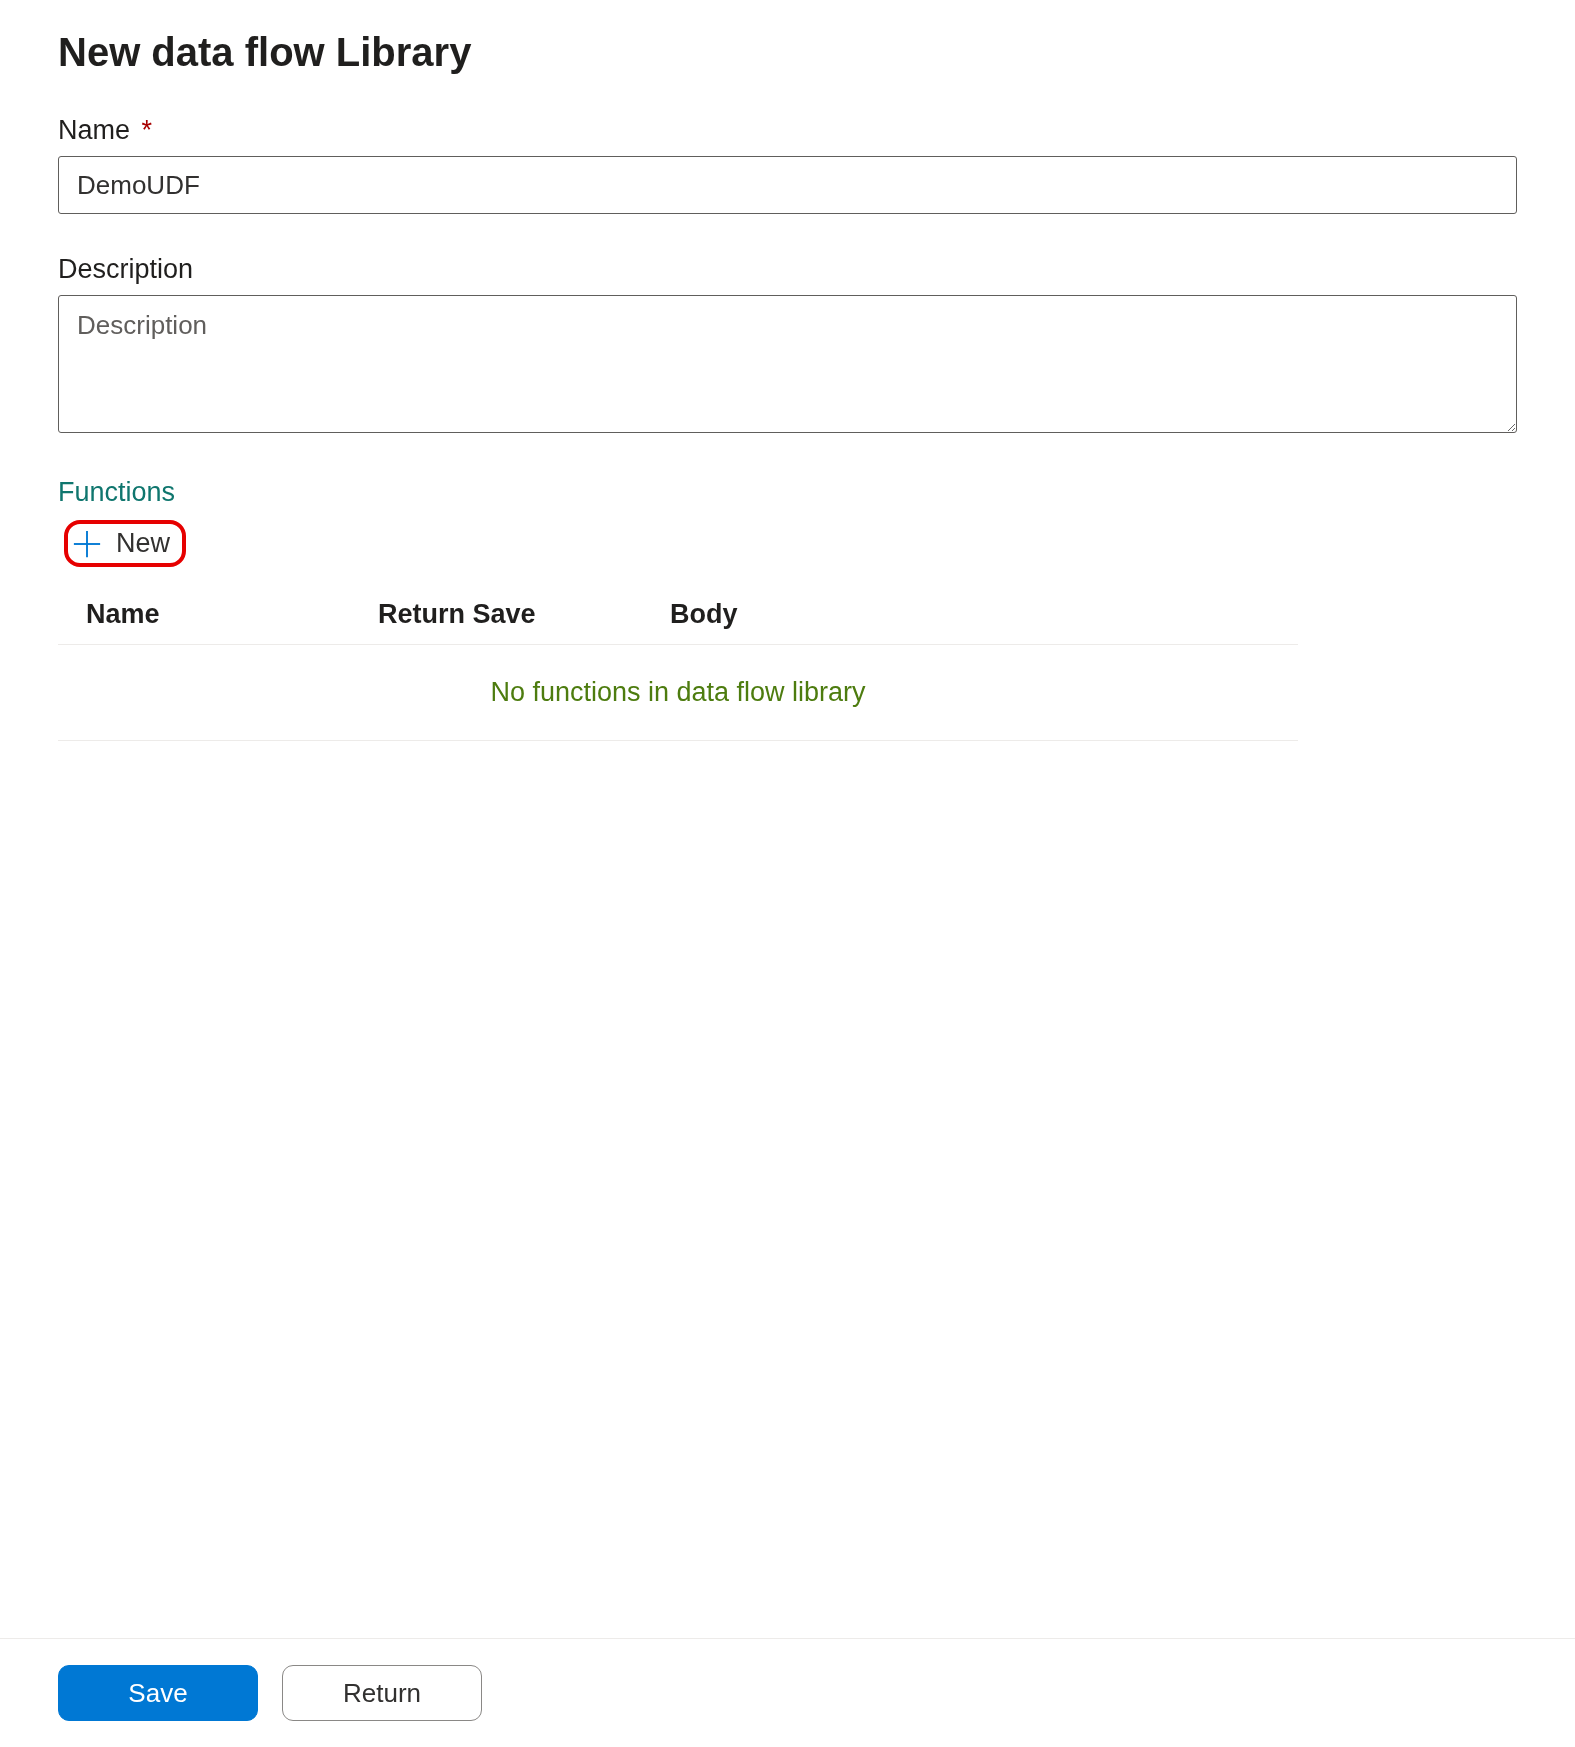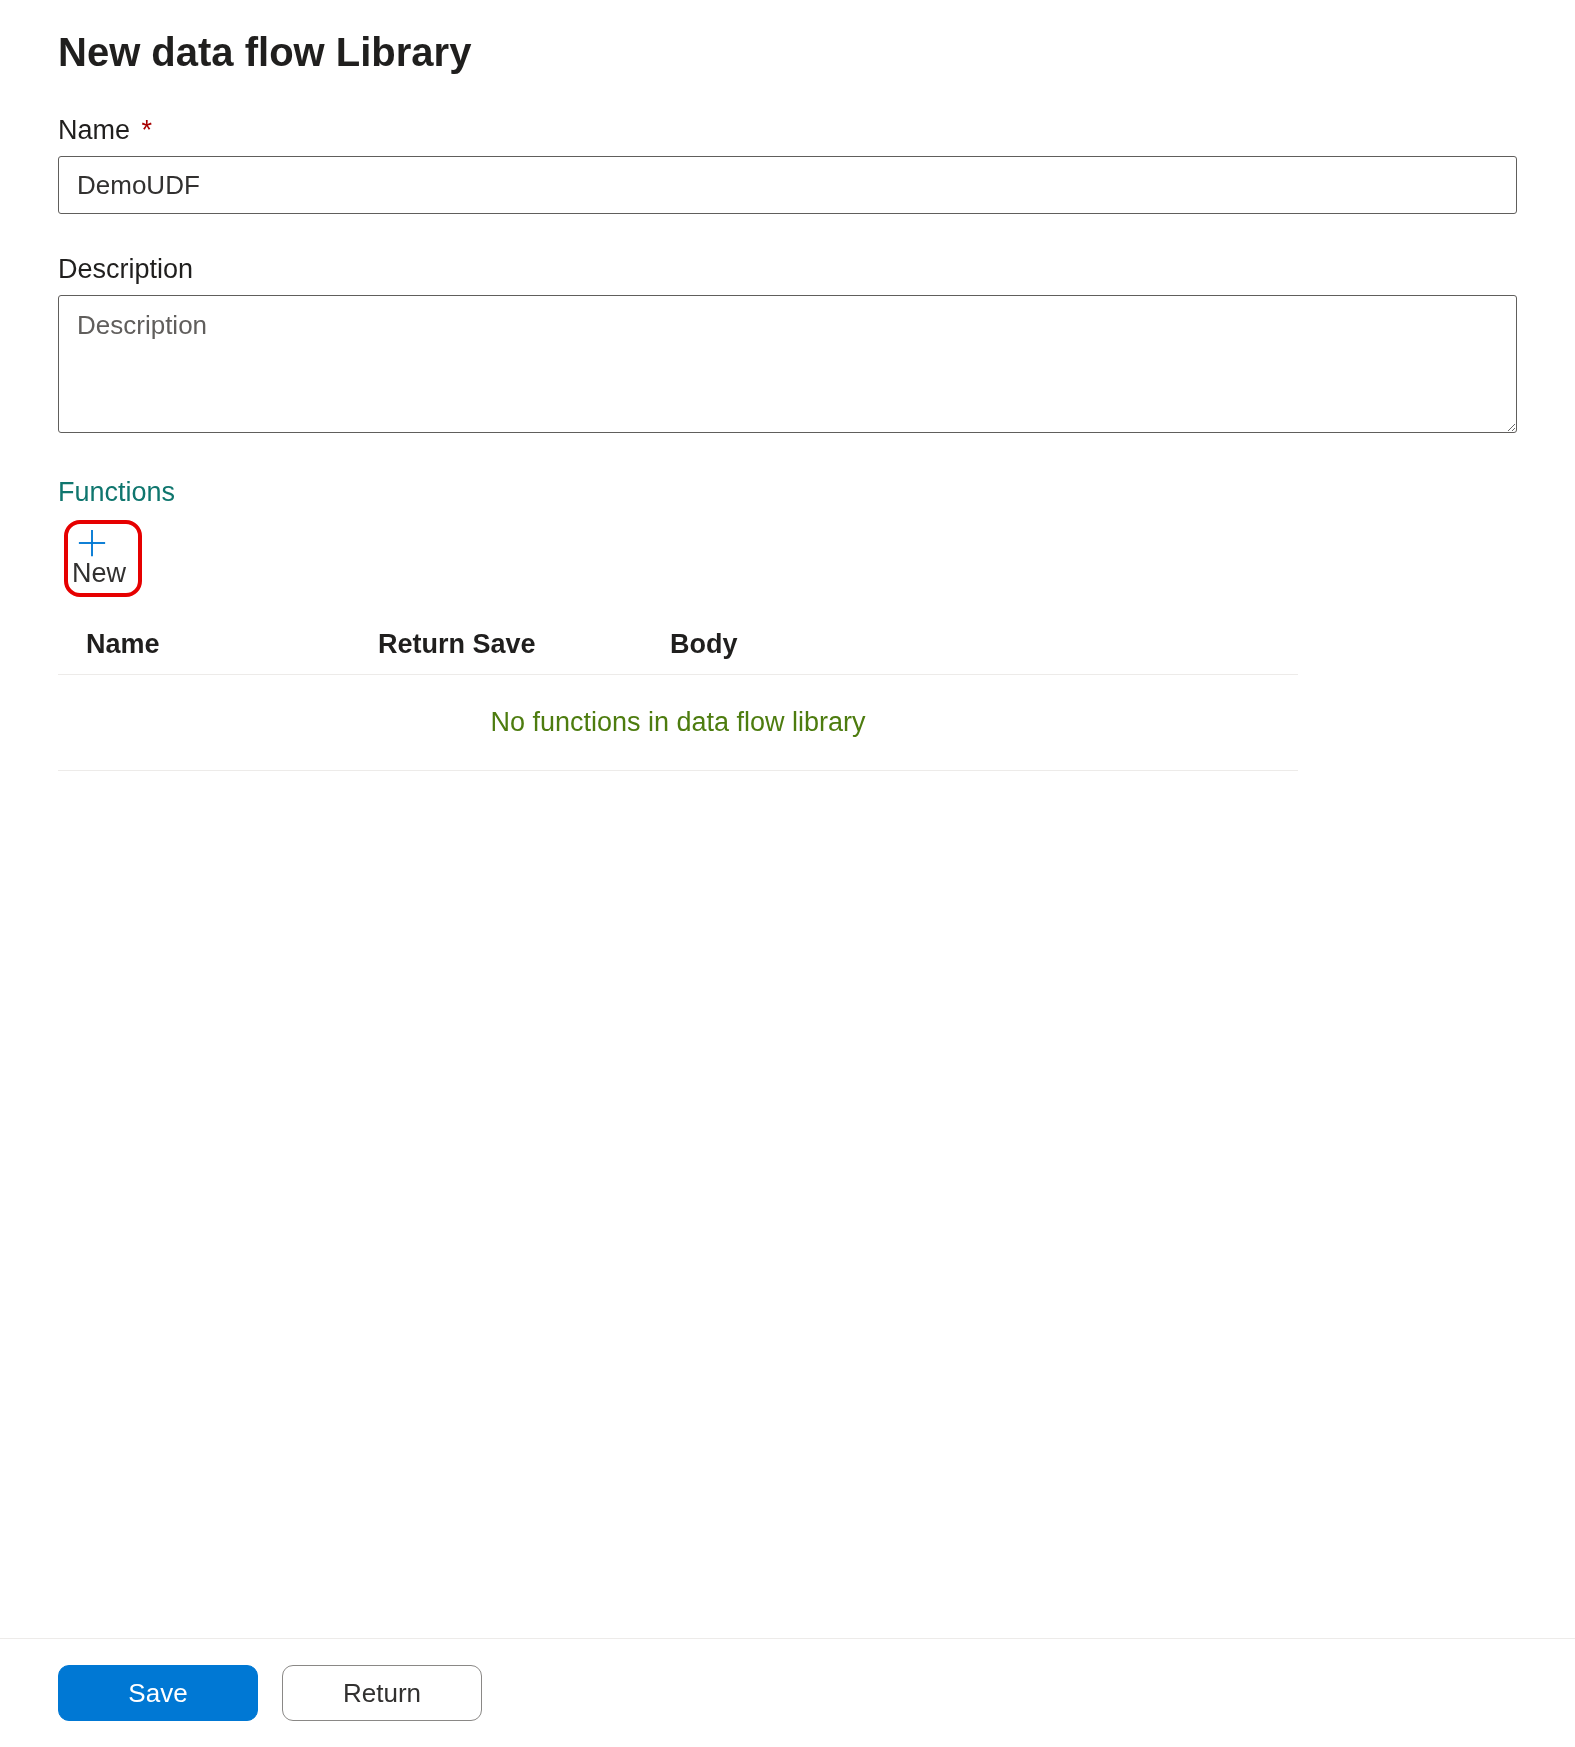--- a/index.html
+++ b/index.html
@@ -75,7 +75,6 @@
     cursor: pointer;
     margin-left: 6px;
     margin-bottom: 18px;
-    flex-direction: column;
   }
   .new-btn-icon {
     color: #0078d4;

